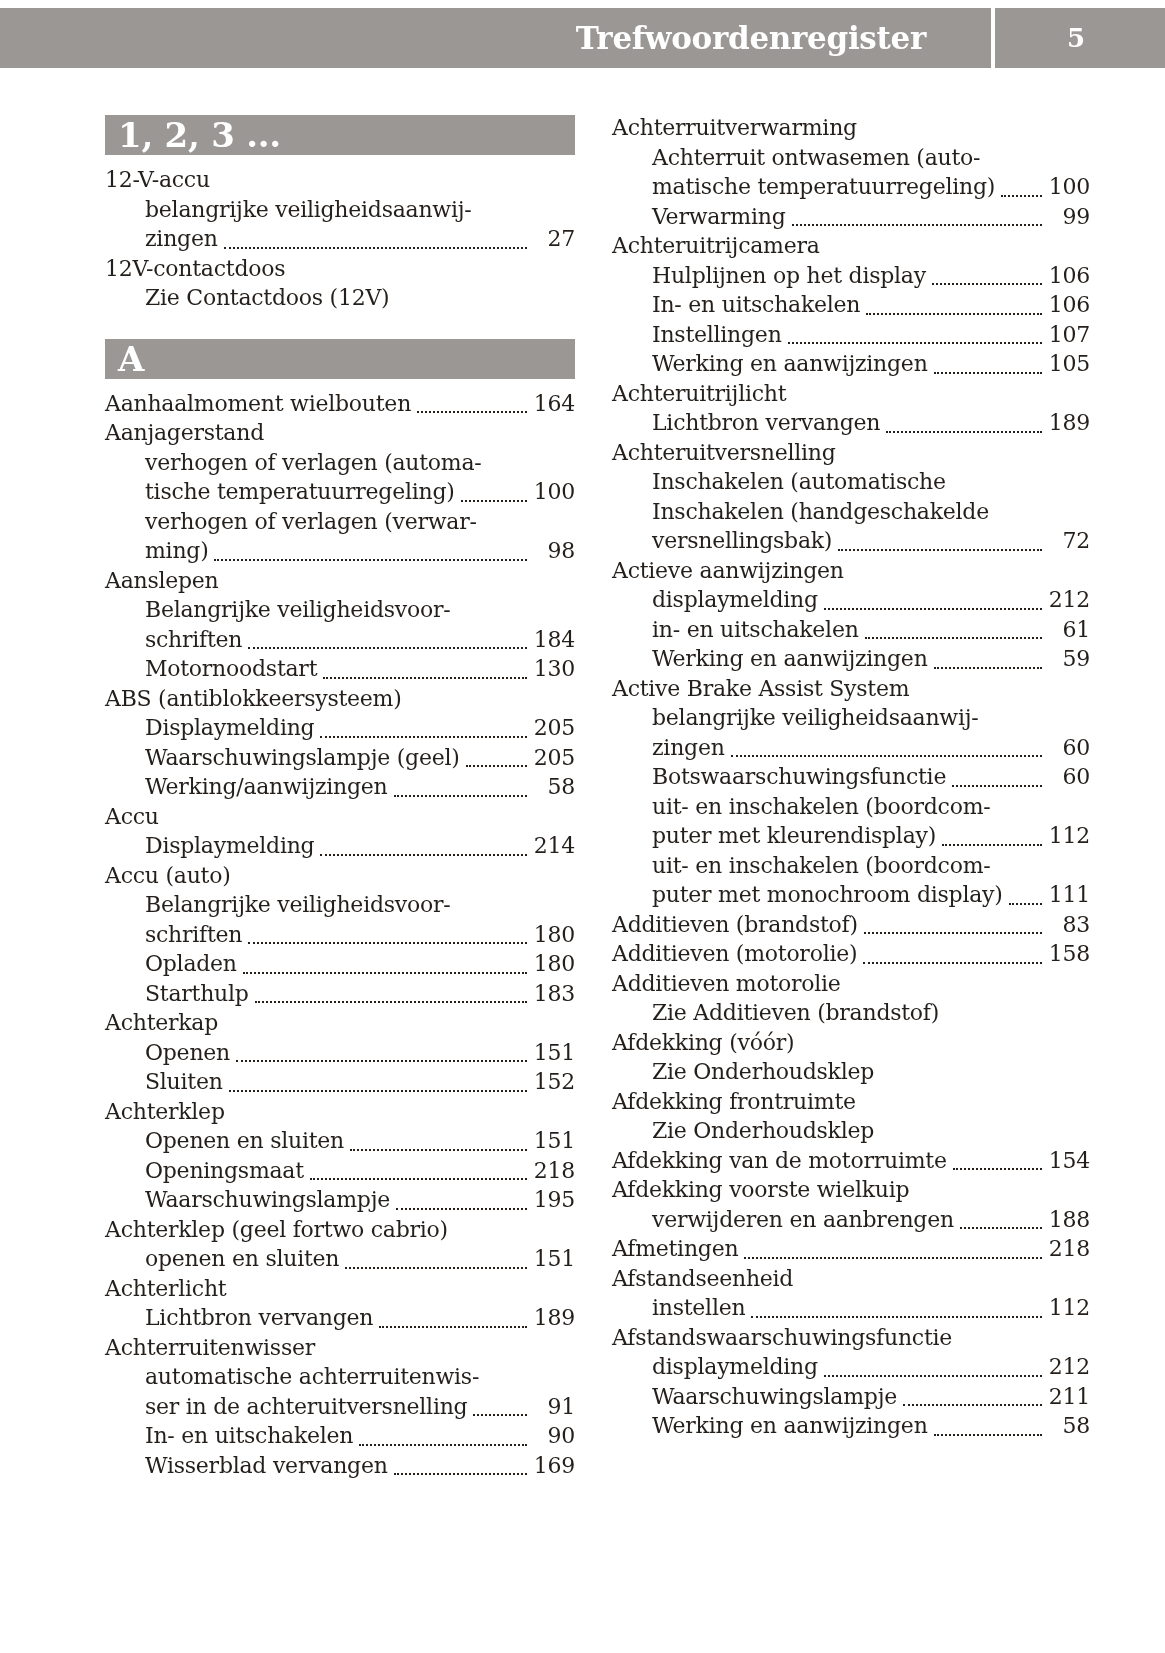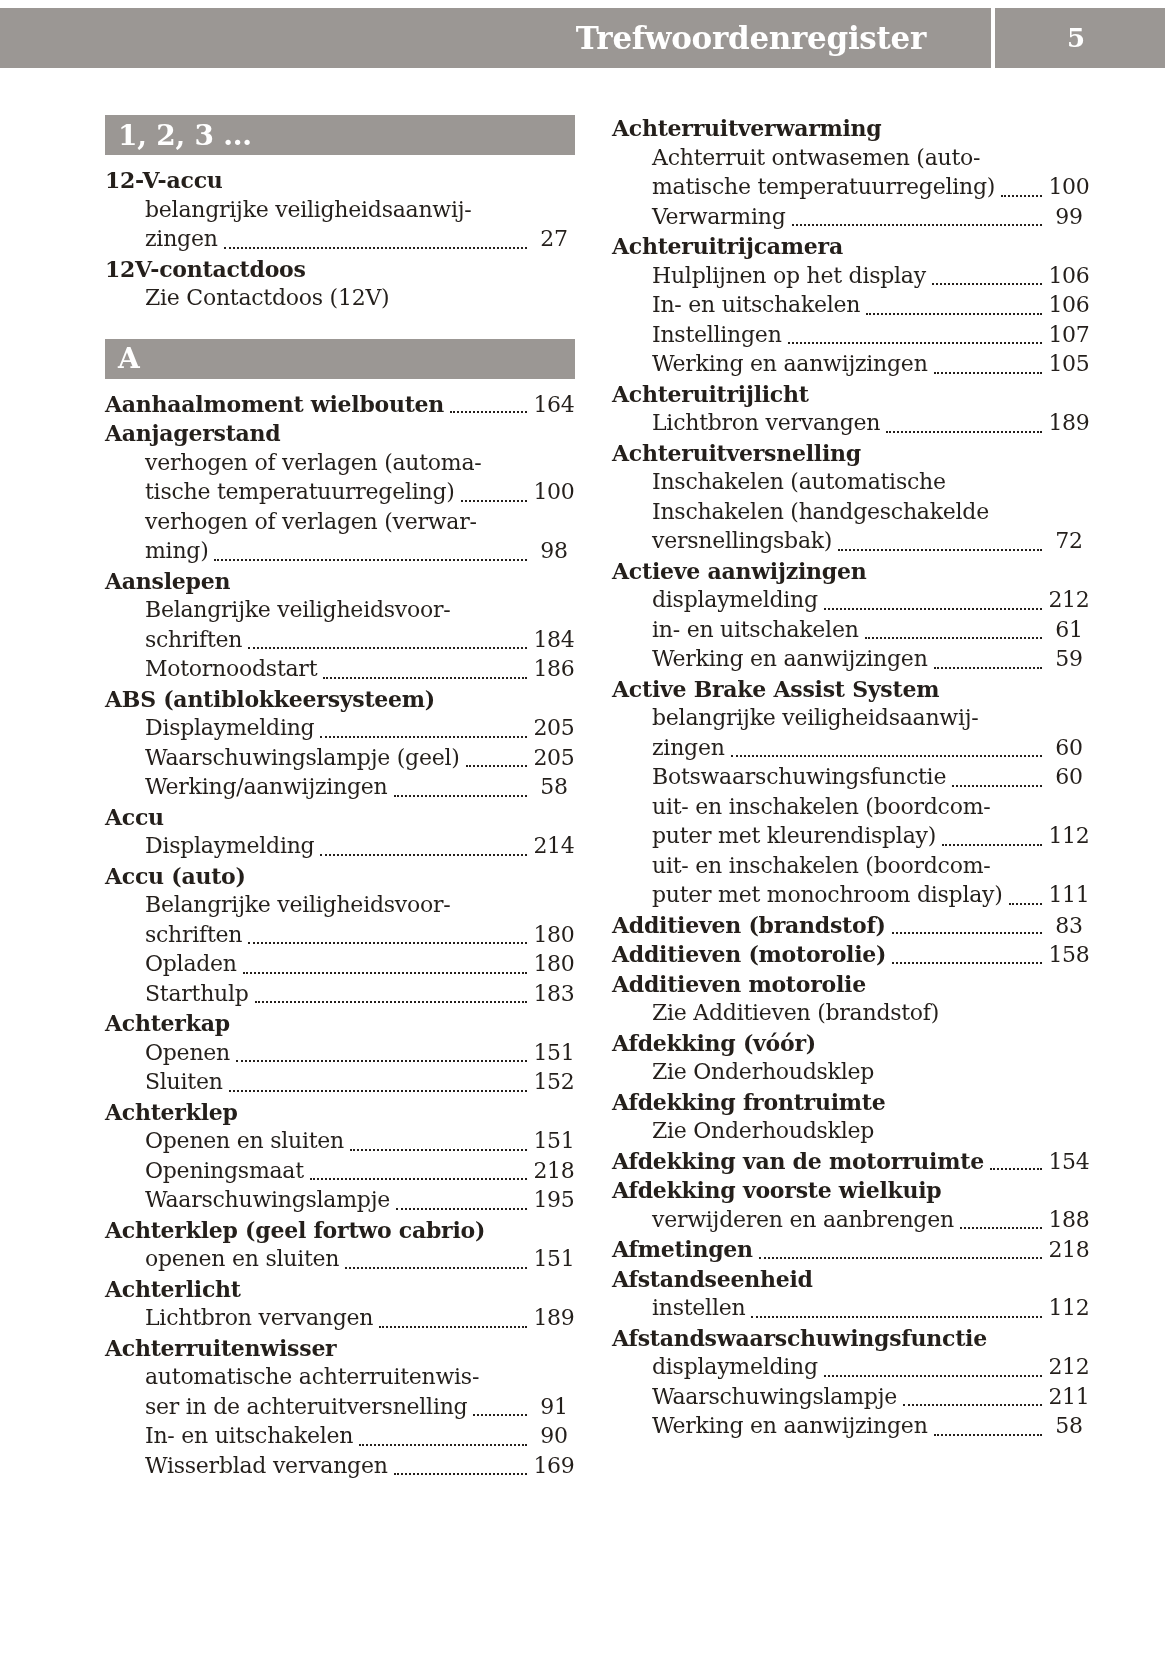--- a/index.html
+++ b/index.html
@@ -75,7 +75,7 @@
   .section-label{
     color:#ffffff;
     font-weight:bold;
-    font-size:28px;
+    font-size:34px;
   }
   
   .row{

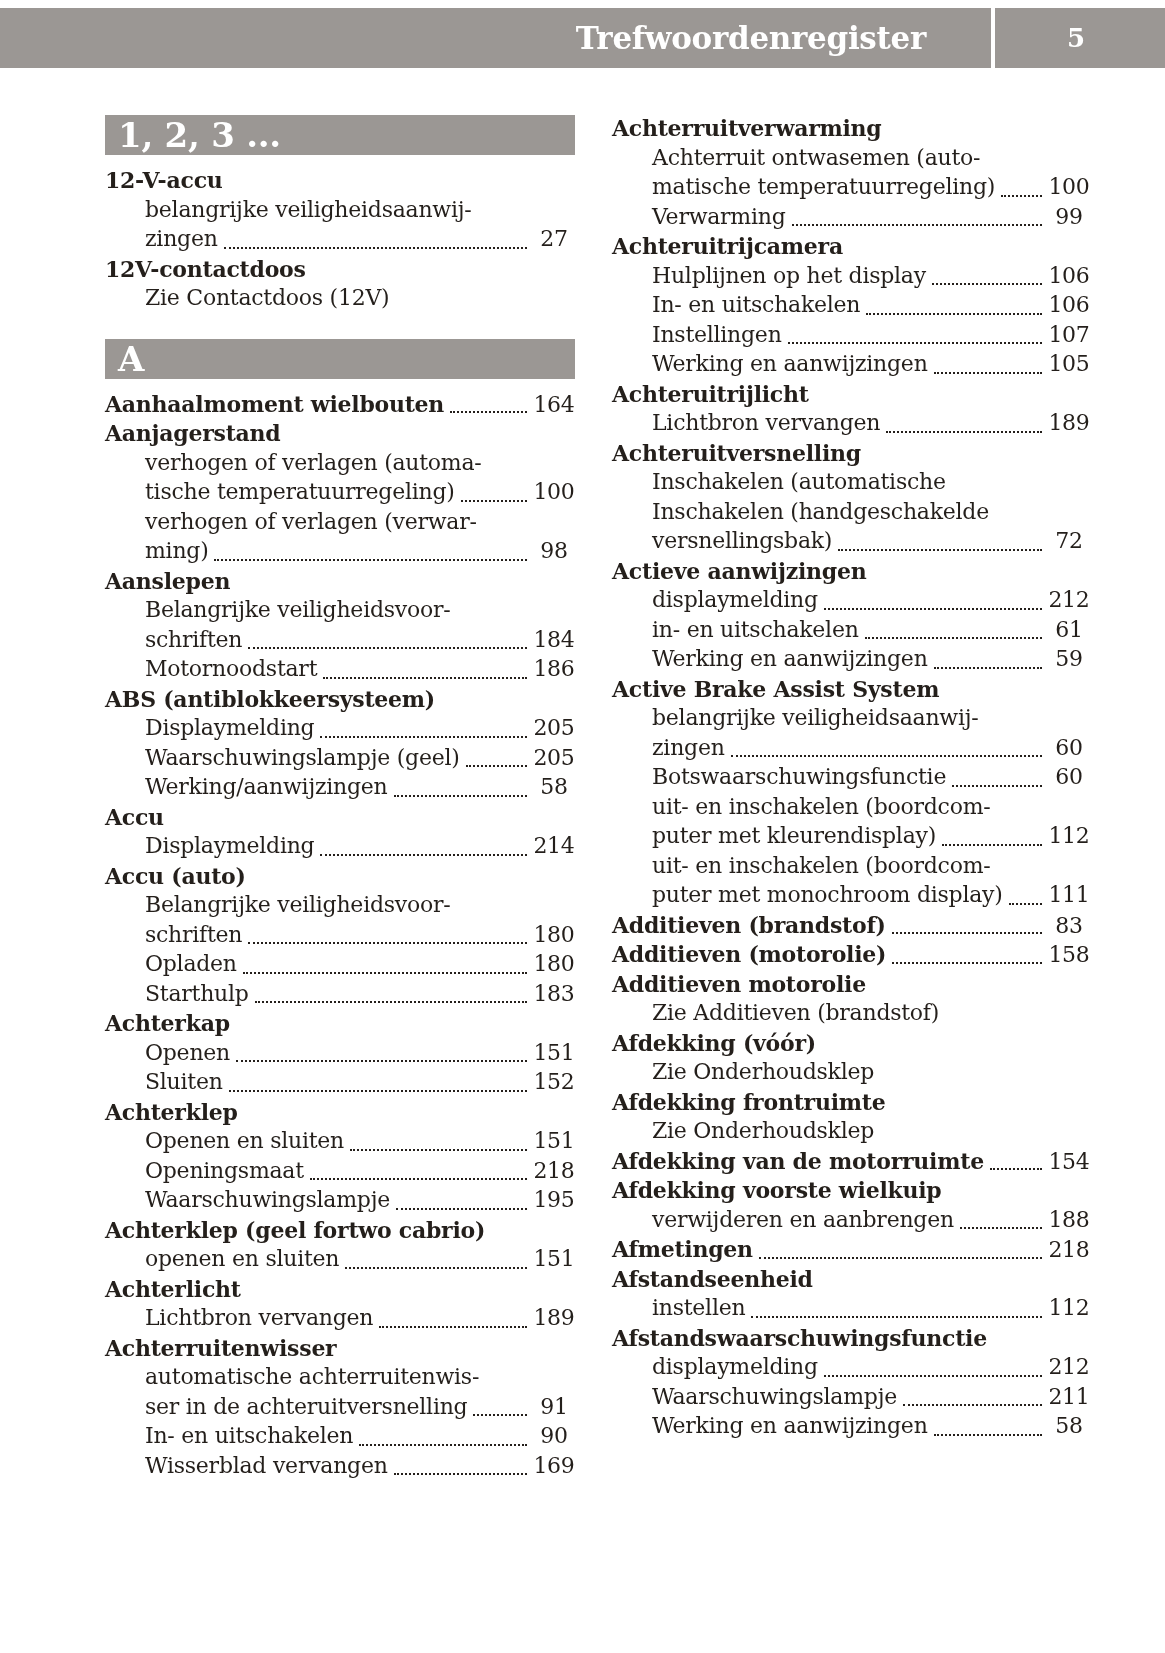--- a/index.html
+++ b/index.html
@@ -85,7 +85,7 @@
     white-space:nowrap;
   }
   .row.sub{padding-left:40px;}
-  .row.term .txt{font-weight:bold;}
+  .row.term .txt{font-weight:normal;}
   .txt{flex-shrink:0;}
   .leader{
     flex:1;

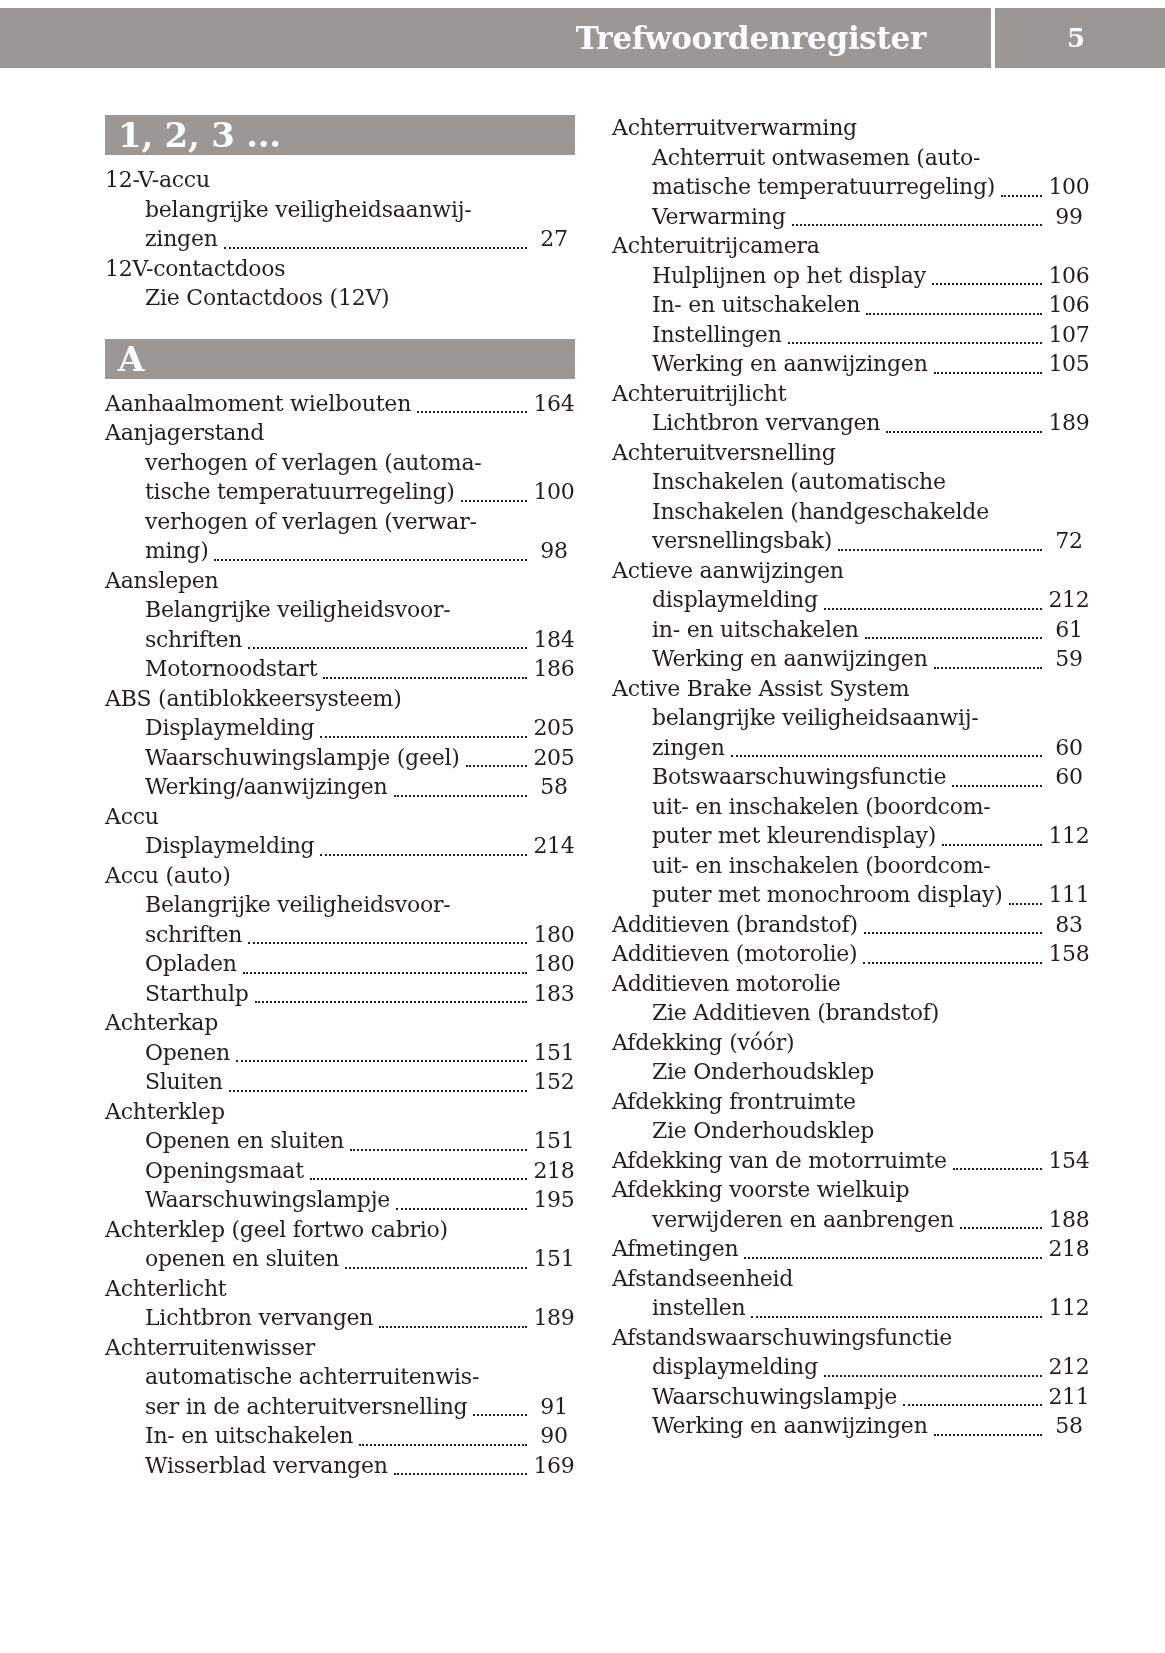--- a/index.html
+++ b/index.html
@@ -97,7 +97,7 @@
   .pagenum{
     flex-shrink:0;
     min-width:42px;
-    text-align:center;
+    text-align:right;
     font-variant-numeric:tabular-nums;
   }
 </style>

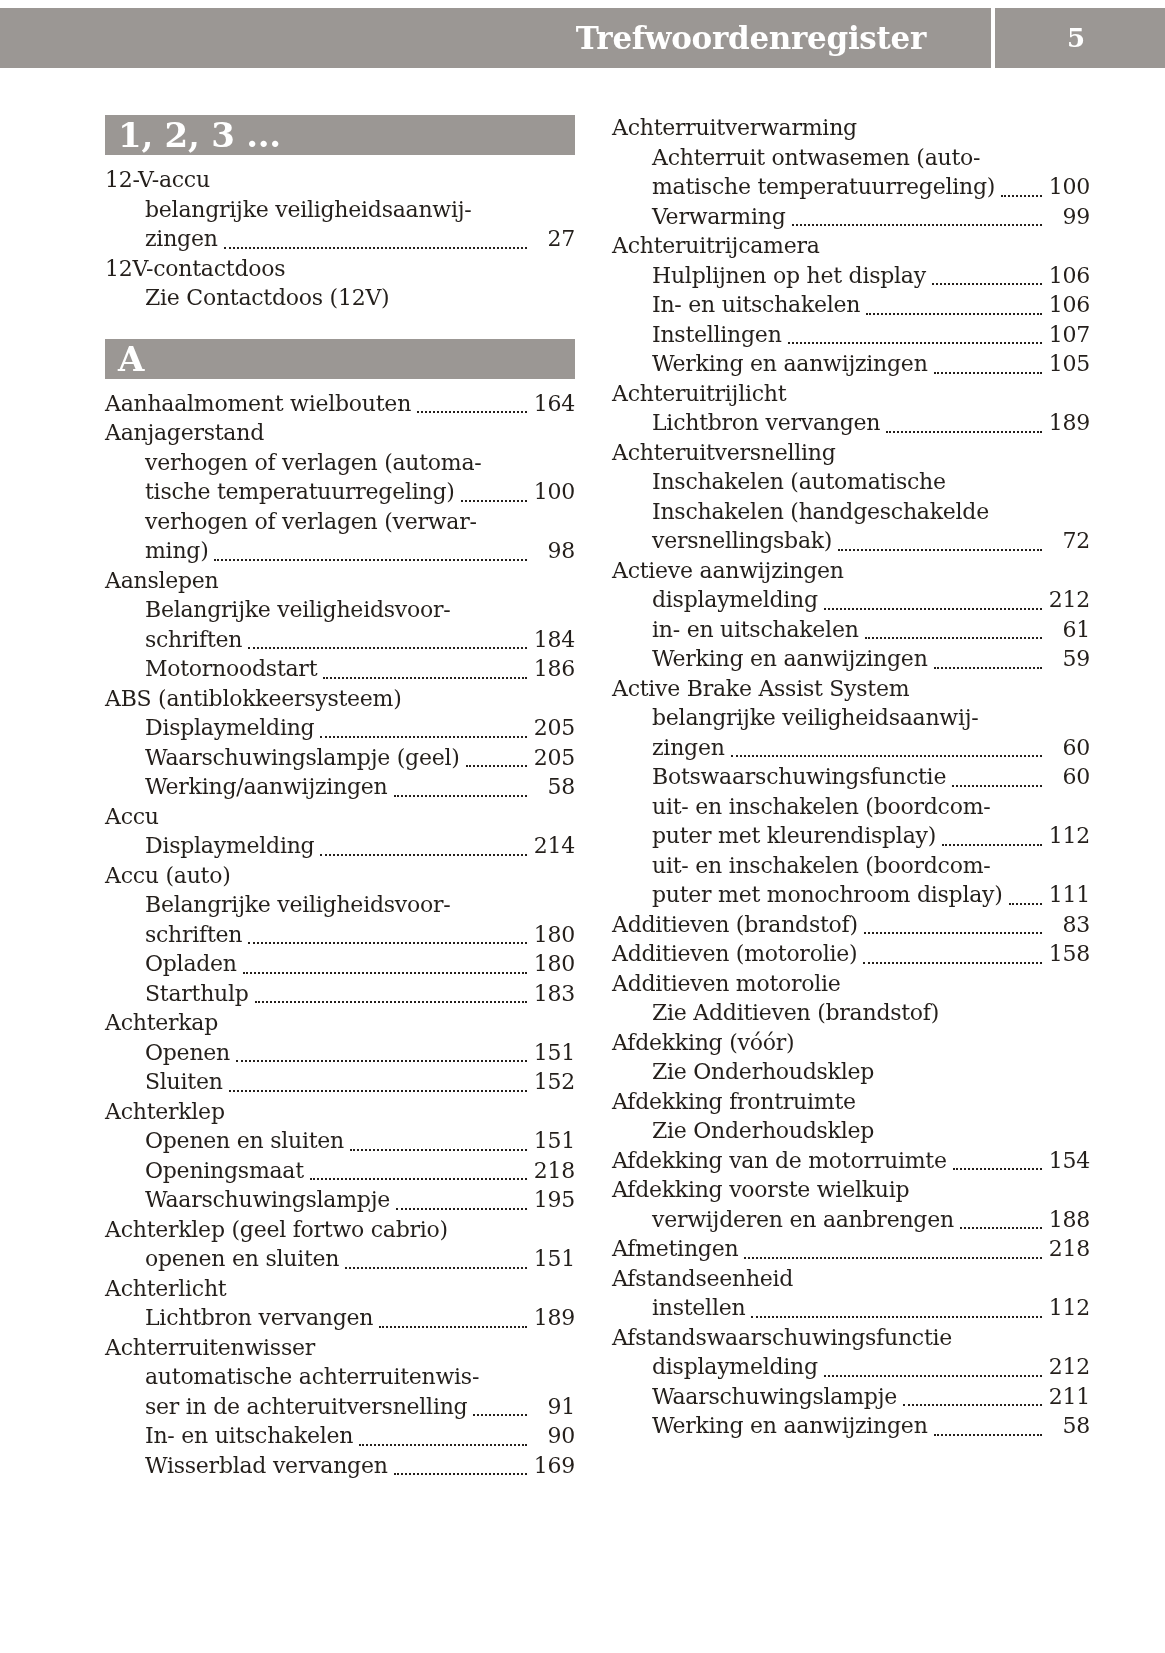--- a/index.html
+++ b/index.html
@@ -202,7 +202,7 @@
   <div class="row sub">
     <span class="txt">Motornoodstart</span>
     <span class="leader"></span>
-    <span class="pagenum">186</span>
+    <span class="pagenum">130</span>
   </div>
 
   <div class="row term">

